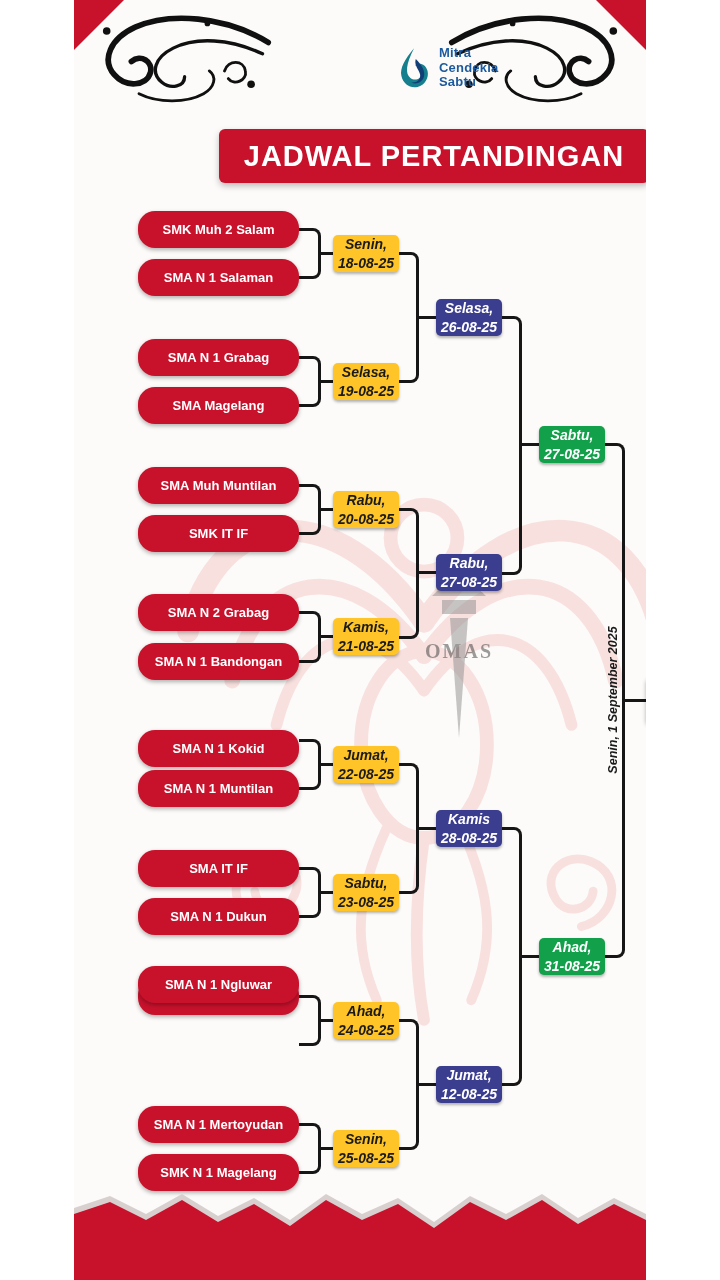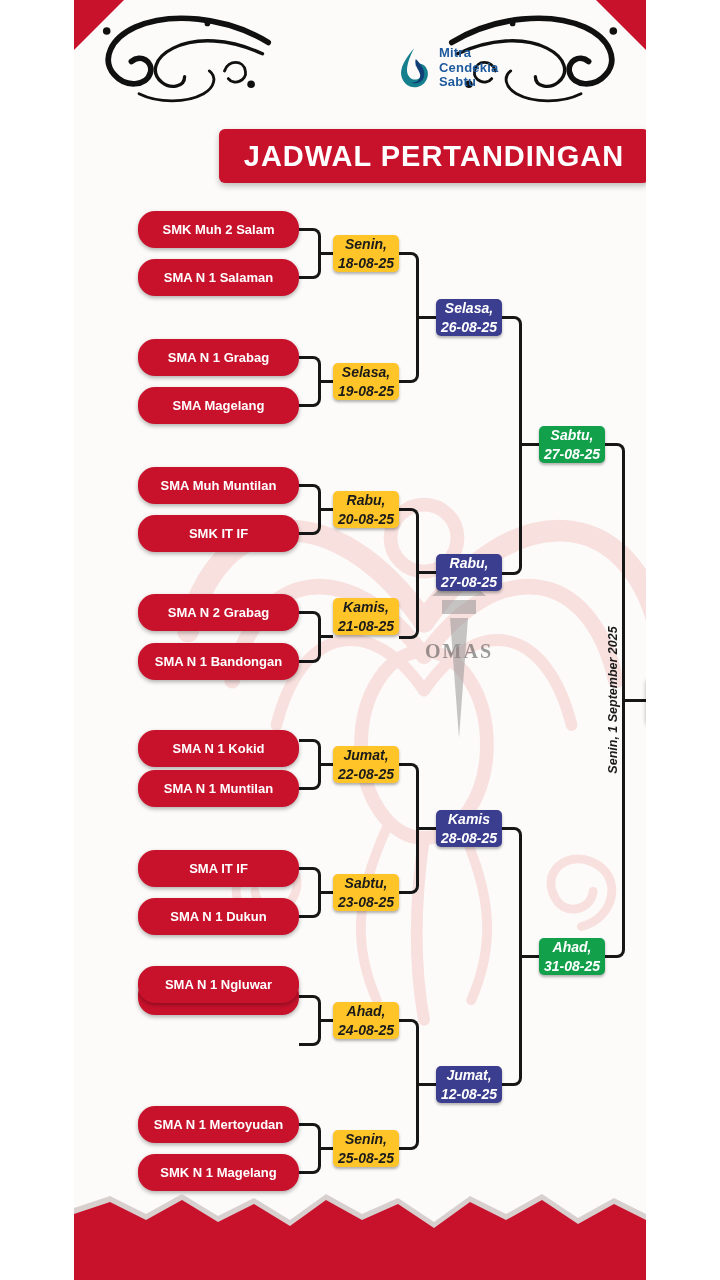--- a/index.html
+++ b/index.html
@@ -182,7 +182,7 @@
       <span>Rabu,</span>
       <span>20-08-25</span>
     </div>
-    <div class="date-box yellow" style="top:598px">
+    <div class="date-box yellow" style="top:618px">
       <span>Kamis,</span>
       <span>21-08-25</span>
     </div>

